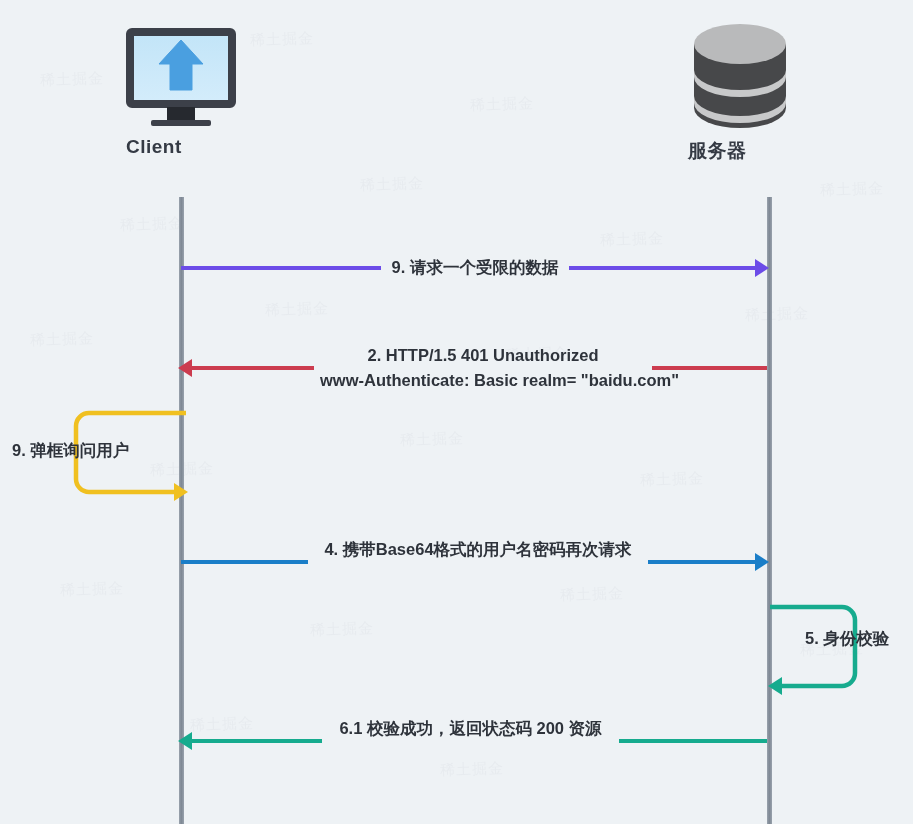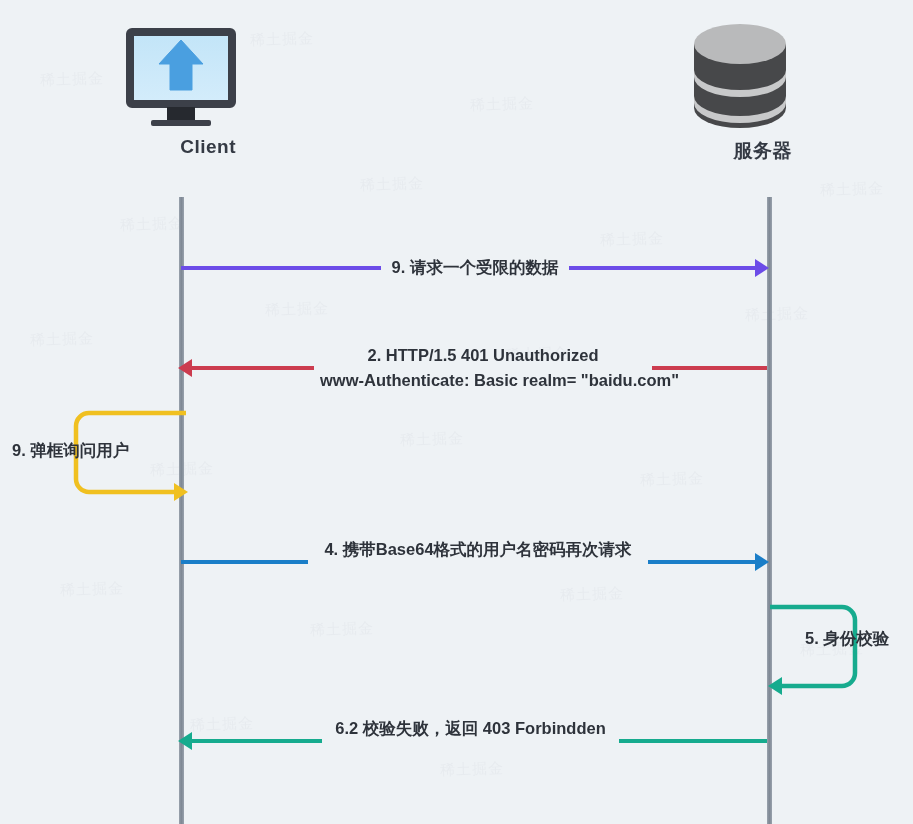--- a/index.html
+++ b/index.html
@@ -38,7 +38,7 @@
   .actor {
     position: absolute;
     z-index: 4;
-    text-align: right;
+    text-align: left;
   }
   .actor-label {
     font-size: 19px;

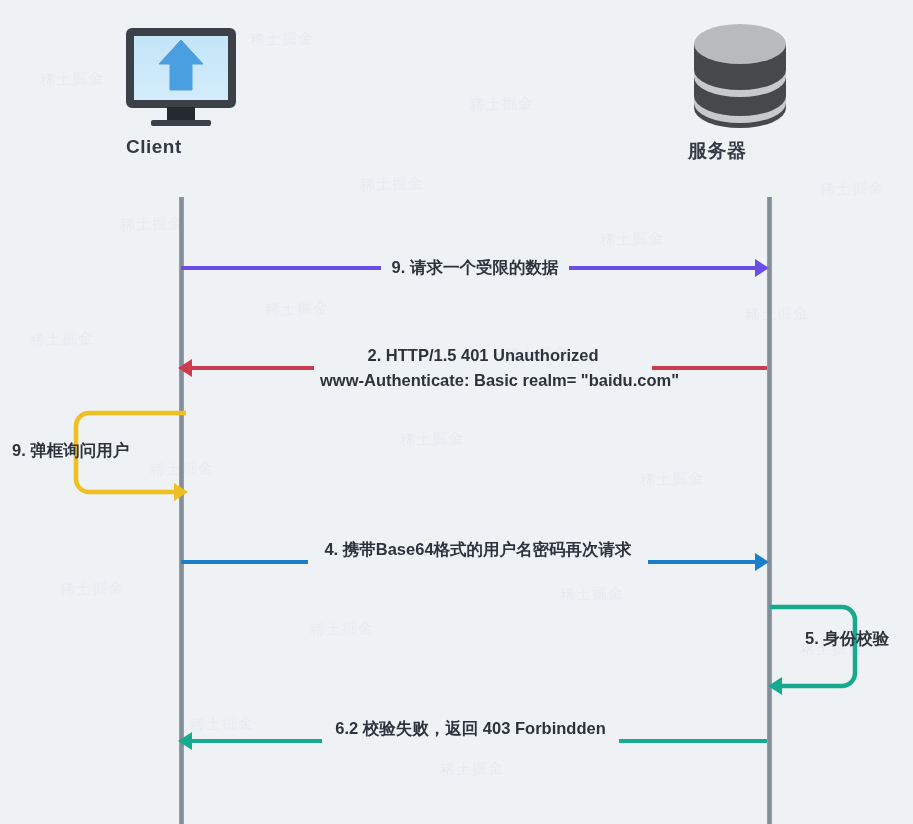--- a/index.html
+++ b/index.html
@@ -273,6 +273,7 @@
     <div class="msg-line" style="left:619px; top:739px; width:148px; background:#16ab8e;"></div>
     <div class="arrowhead" style="left:178px; top:732px; border-right:14px solid #16ab8e;"></div>
     <div class="msg-text" style="left:322px; top:716px; width:297px;">
+      <span class="ln">6.1 校验成功，返回状态码 200 资源</span>
       <span class="ln">6.2 校验失败，返回 403 Forbindden</span>
     </div>
   </div>

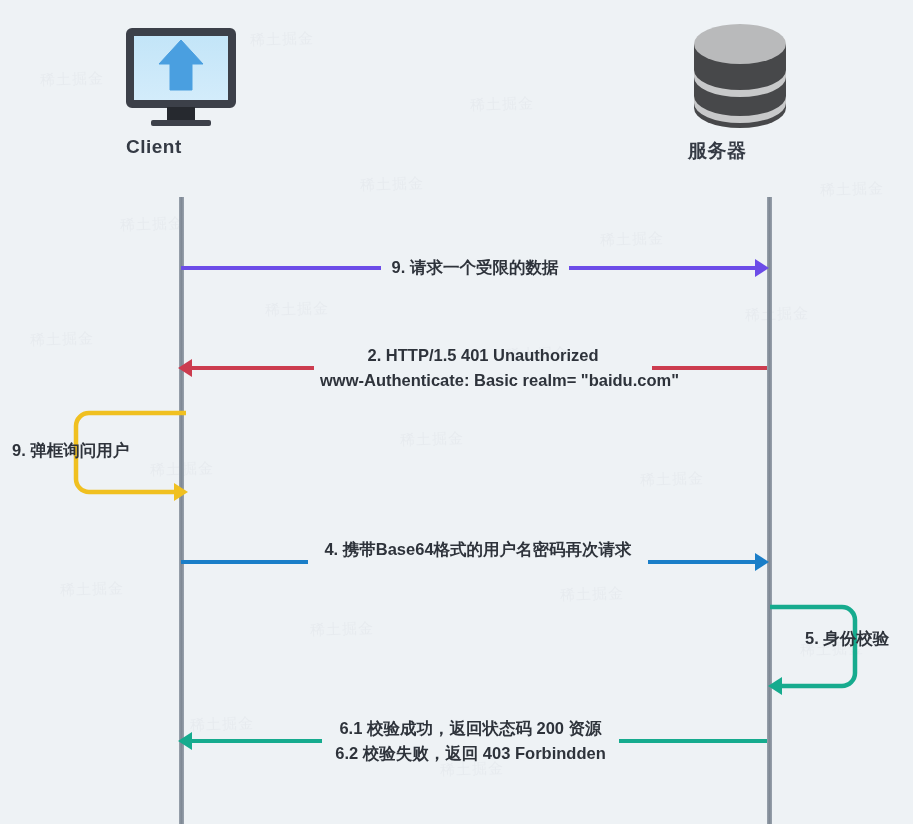--- a/index.html
+++ b/index.html
@@ -274,7 +274,6 @@
     <div class="arrowhead" style="left:178px; top:732px; border-right:14px solid #16ab8e;"></div>
     <div class="msg-text" style="left:322px; top:716px; width:297px;">
       <span class="ln">6.1 校验成功，返回状态码 200 资源</span>
-      <span class="ln">6.2 校验失败，返回 403 Forbindden</span>
     </div>
   </div>
 

